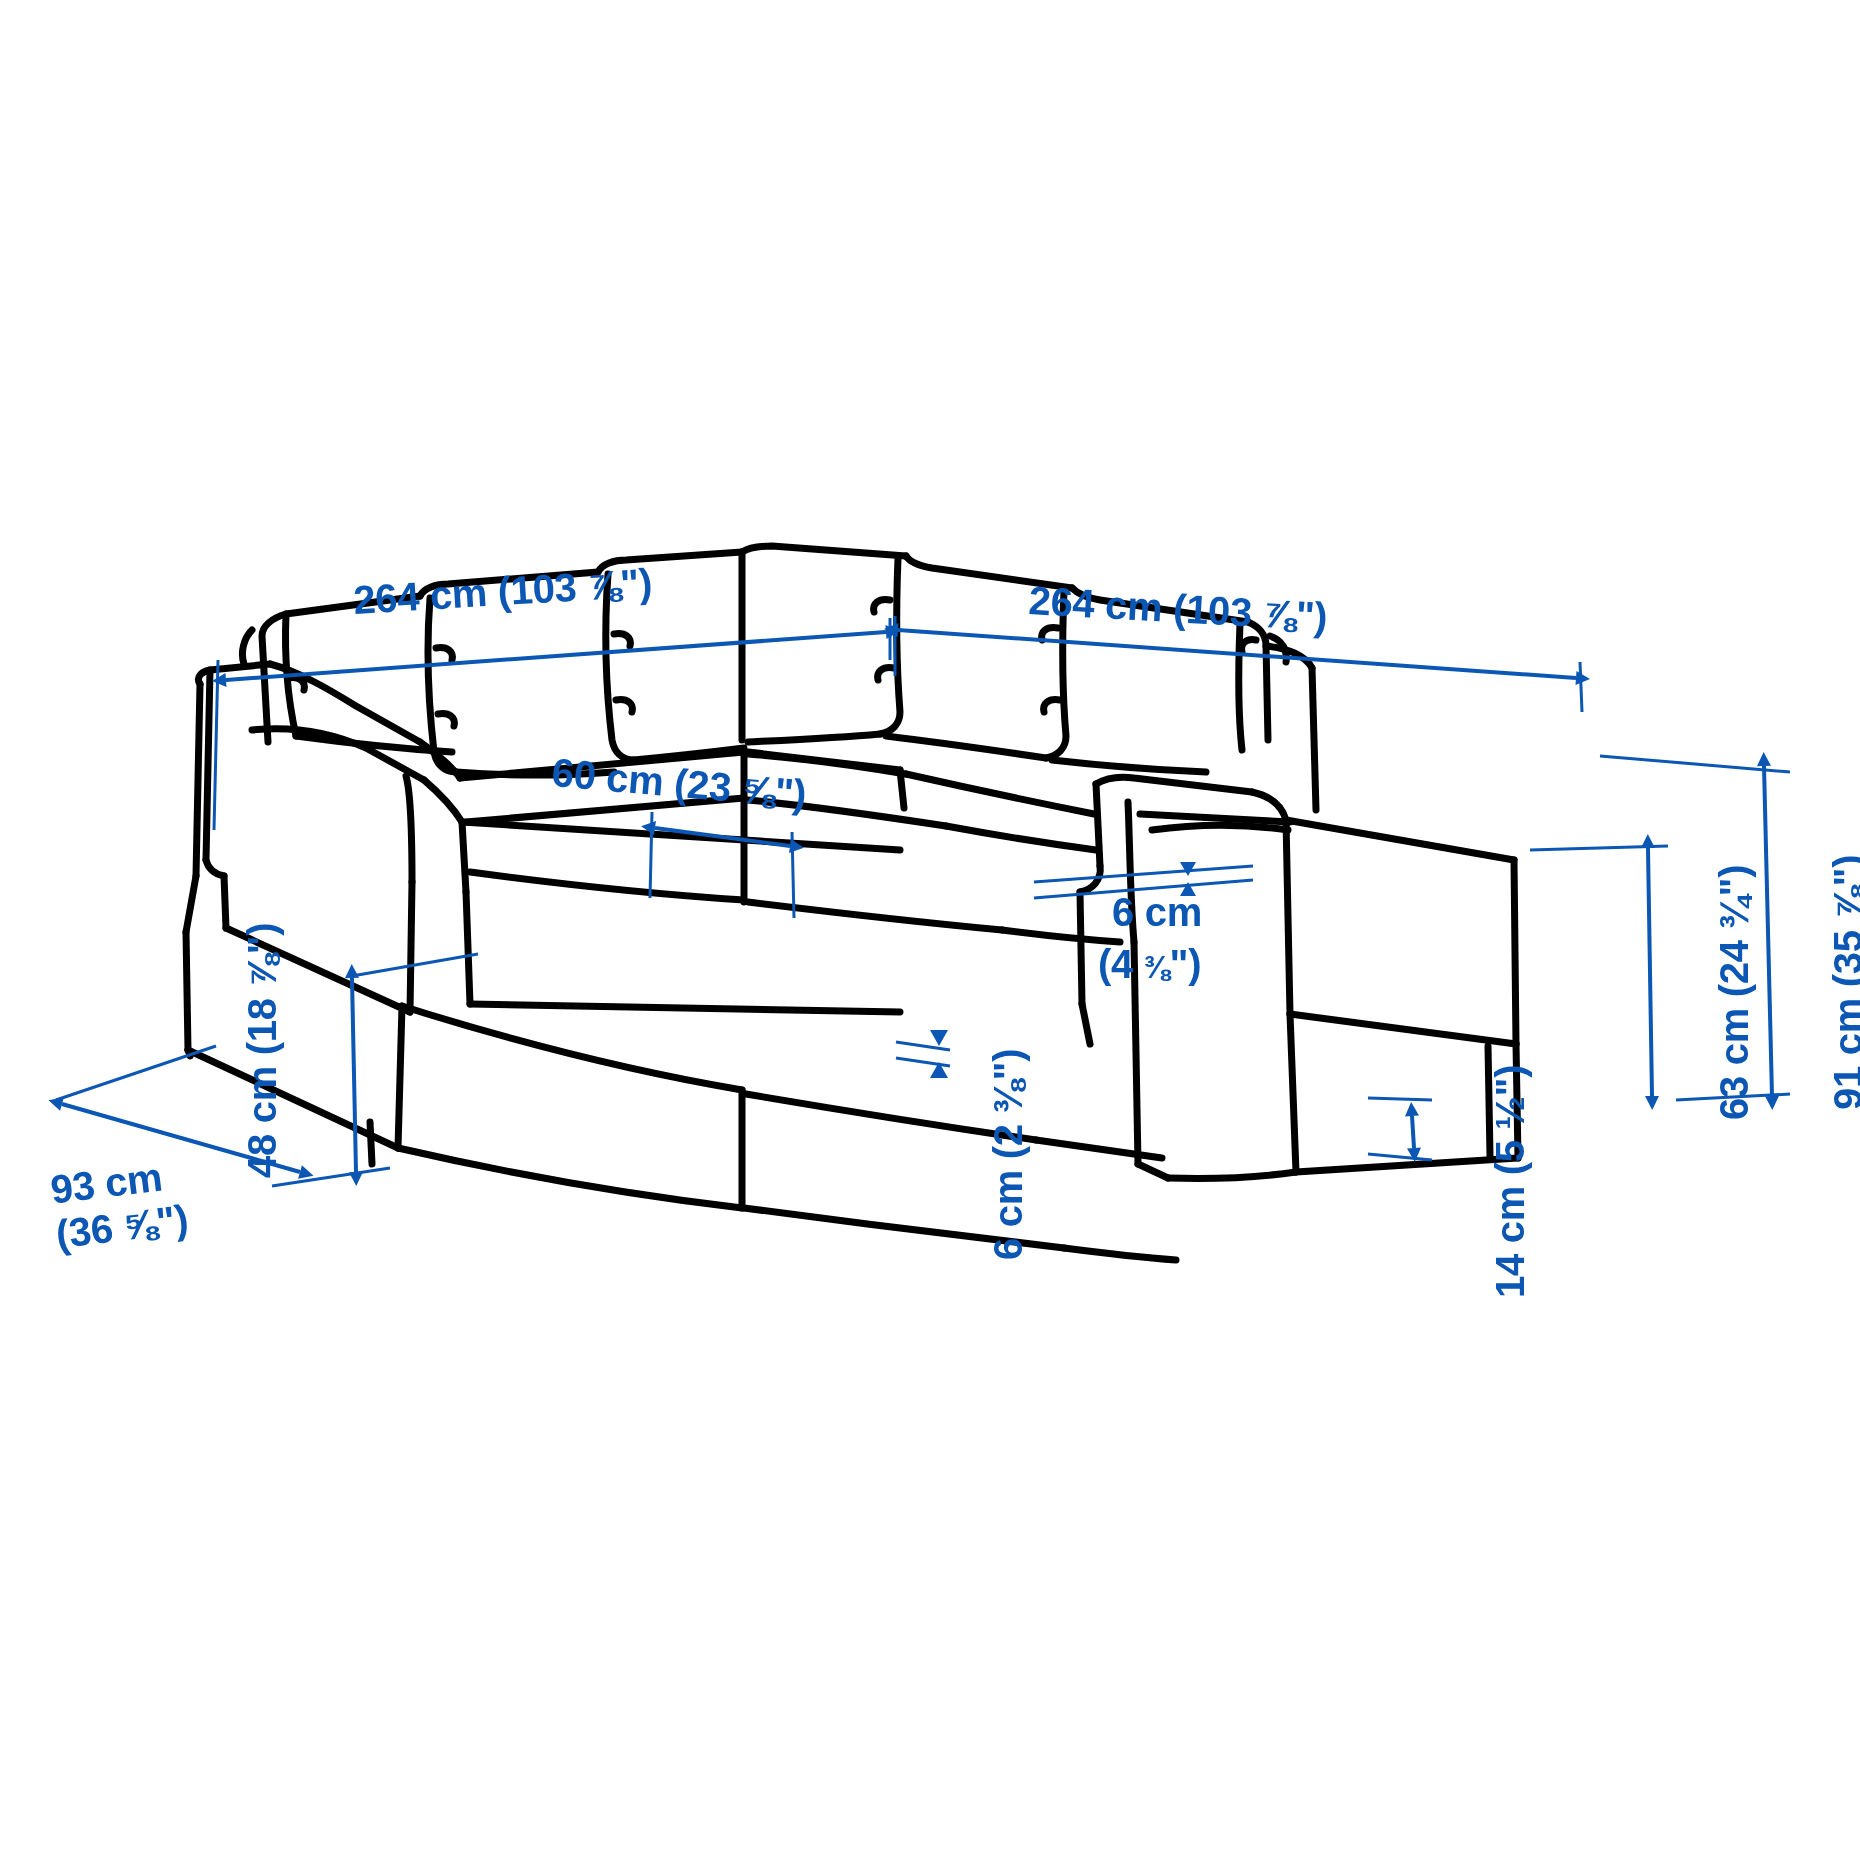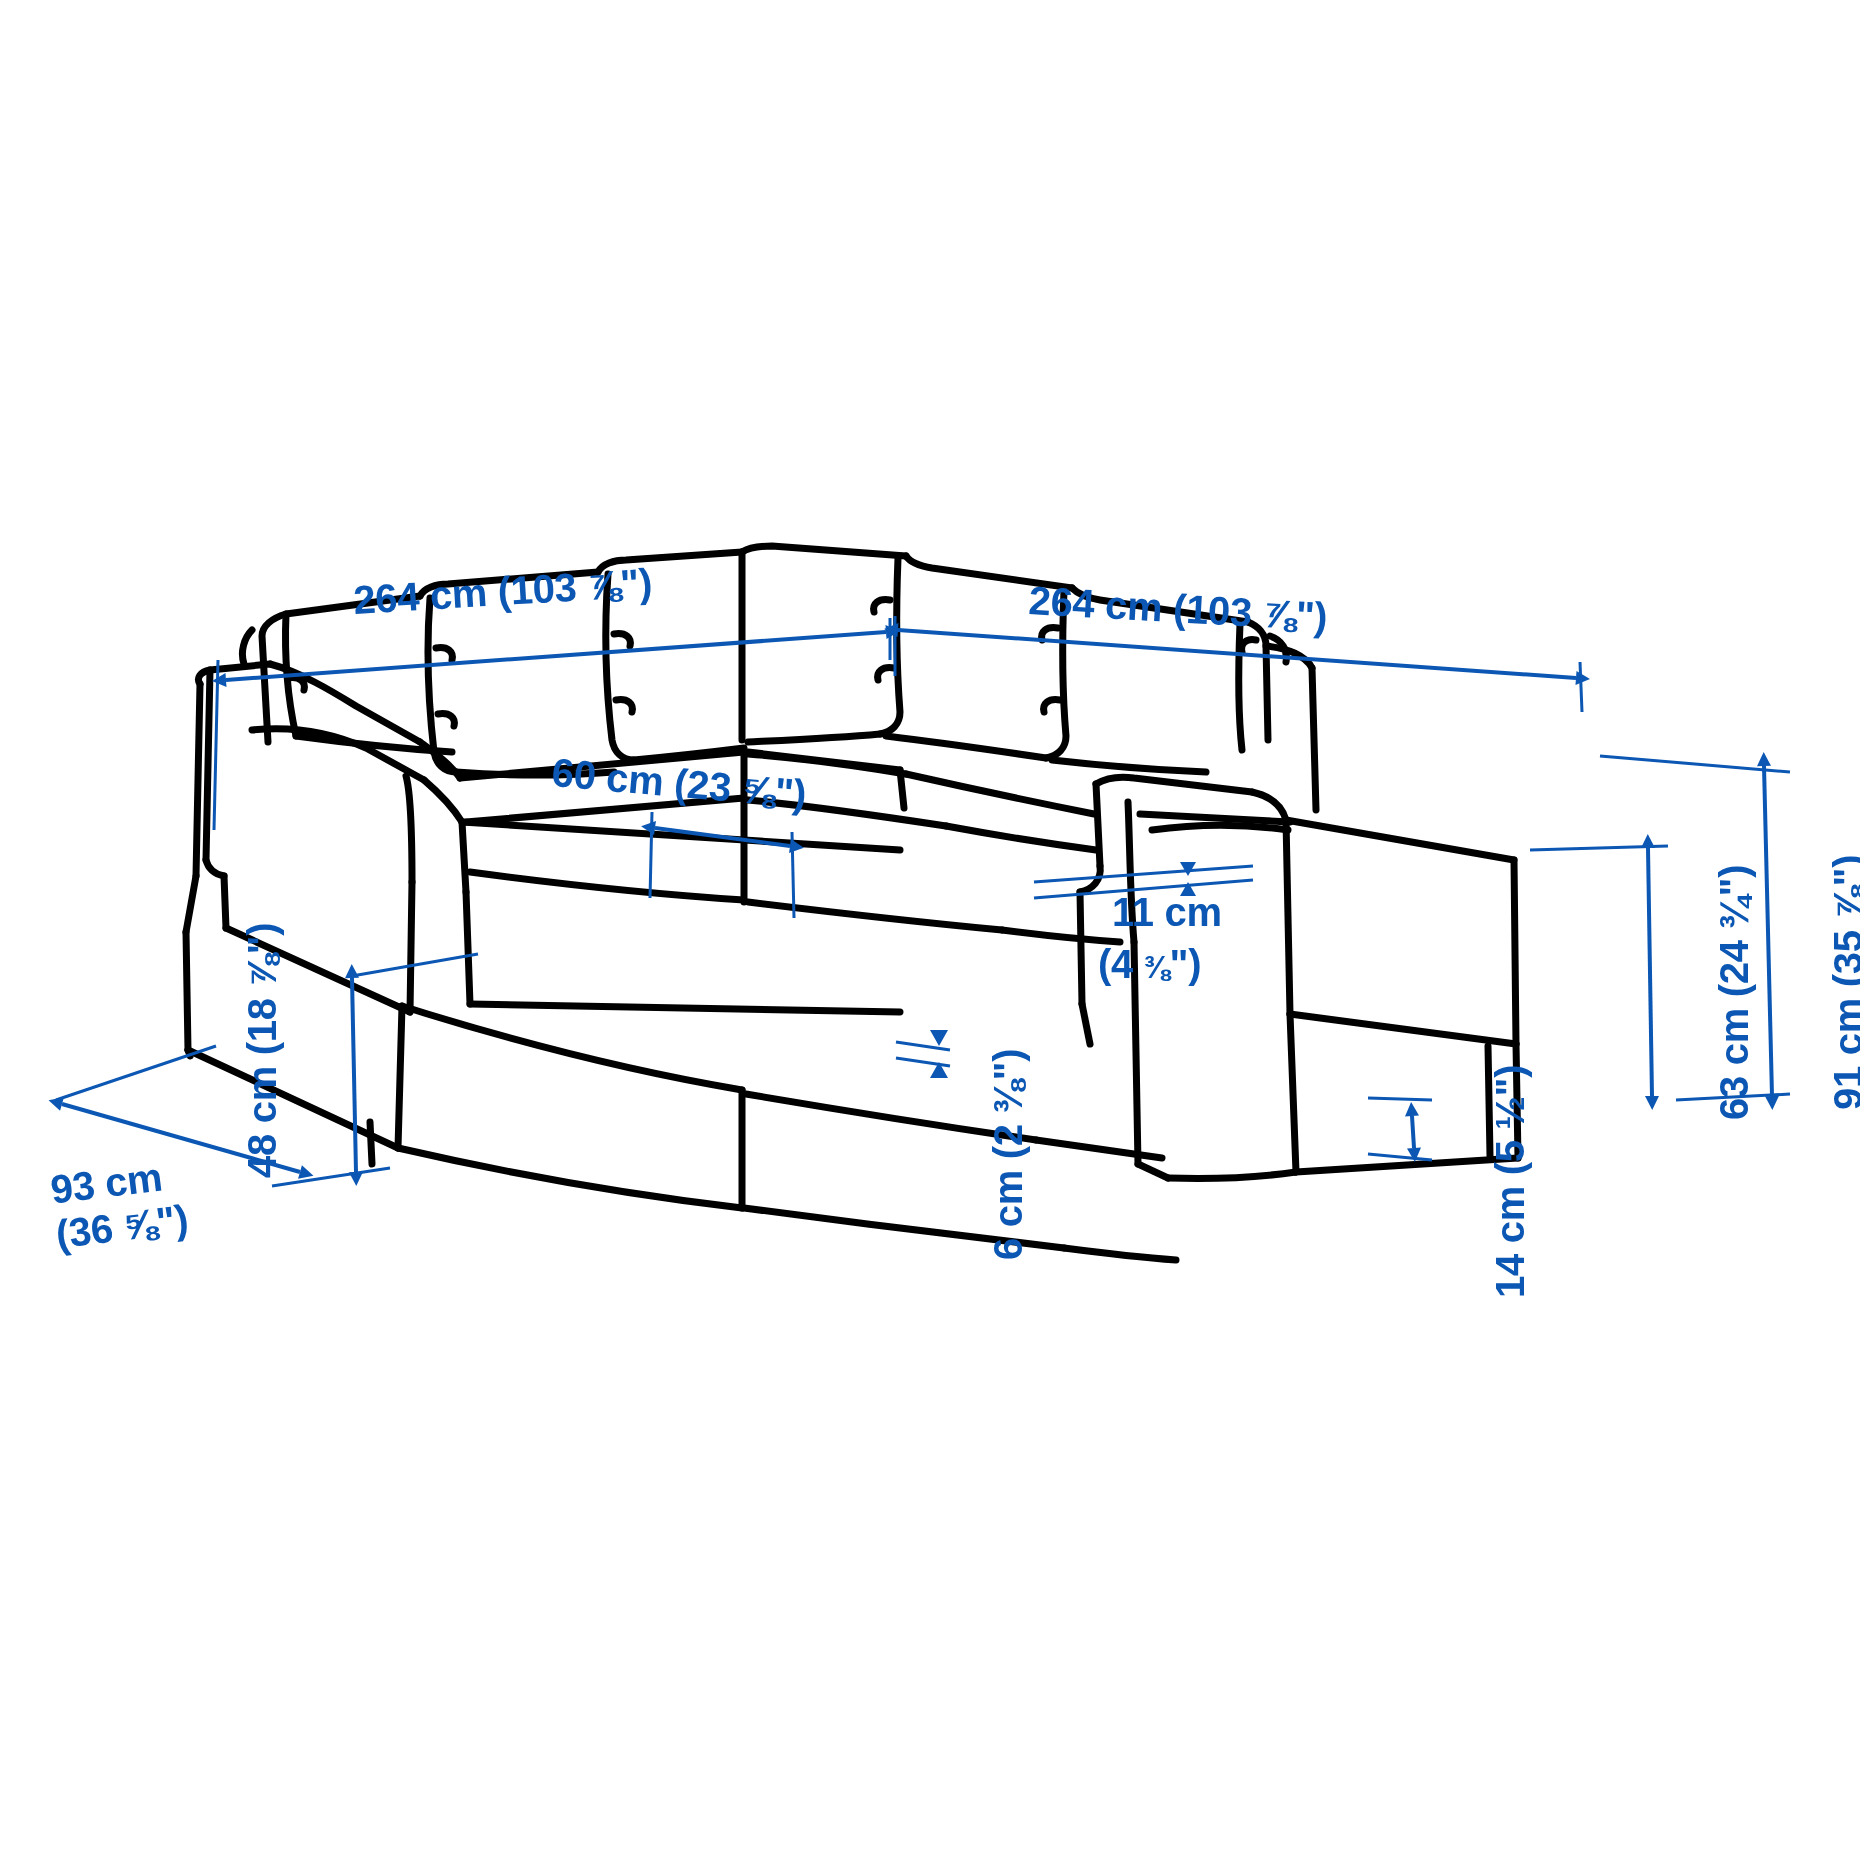--- a/index.html
+++ b/index.html
@@ -223,7 +223,7 @@
 
   <div class="dim-label" style="left:554px; top:750px; transform:rotate(5deg); transform-origin:left top;">60 cm (23 ⅝")</div>
 
-  <div class="dim-label" style="left:1112px; top:890px;">11 cm</div>
+  <div class="dim-label" style="left:1112px; top:890px;">6 cm</div>
   <div class="dim-label" style="left:1098px; top:942px;">(4&nbsp;<span class="frac">⅜</span>")</div>
 
   <div class="dim-label rot90" style="left:1826px; top:1110px; transform:rotate(-90deg);">91 cm (35 ⅞")</div>

